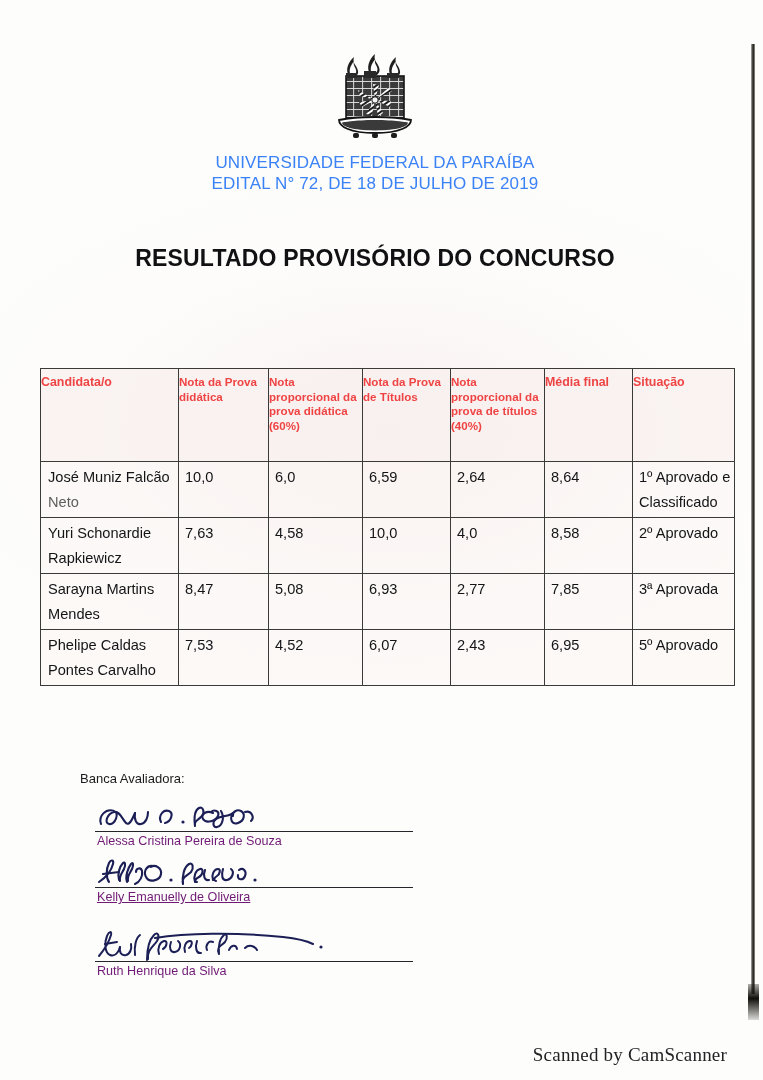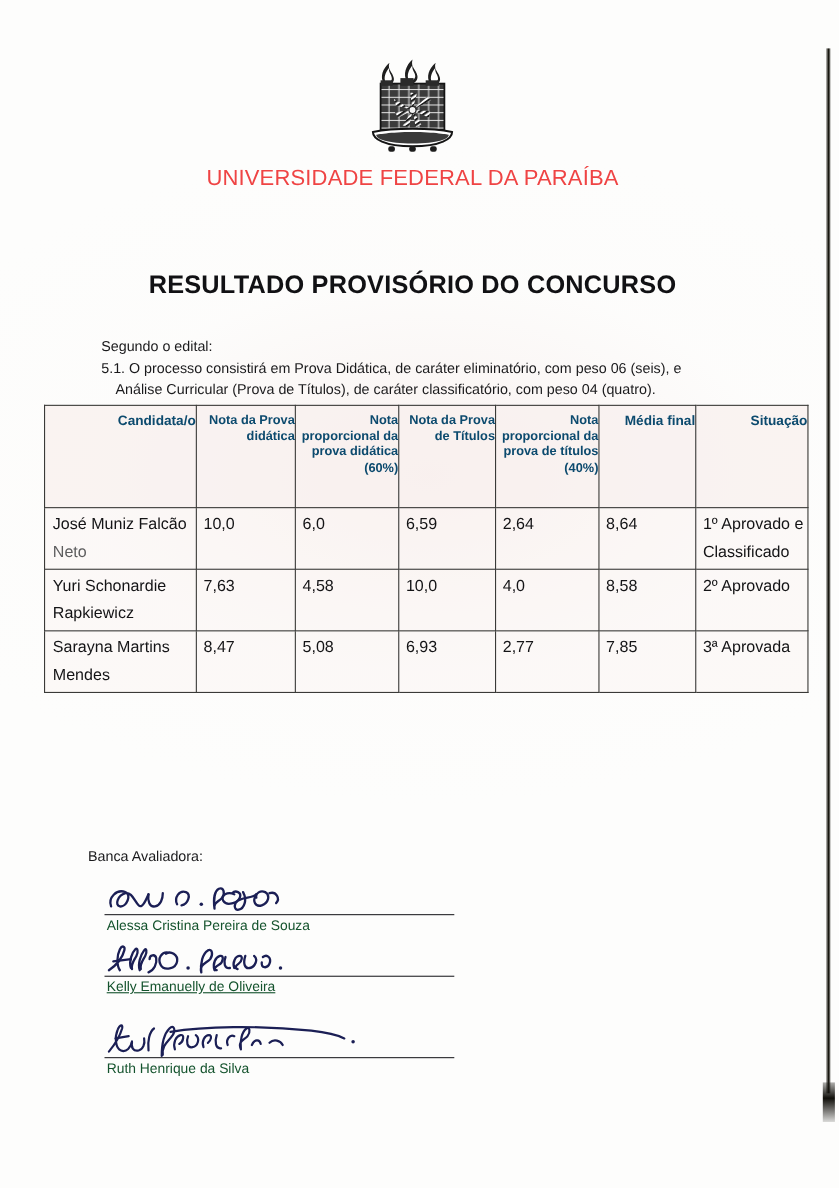--- a/index.html
+++ b/index.html
@@ -76,9 +76,9 @@
     line-height: 21px;
   }
   #heading .hline {
-    font-size: 20px;
+    font-size: 17px;
     letter-spacing: 0.15px;
-    color: #ef4444;
+    color: #3b82f6;
     white-space: nowrap;
   }
   #doc-title {

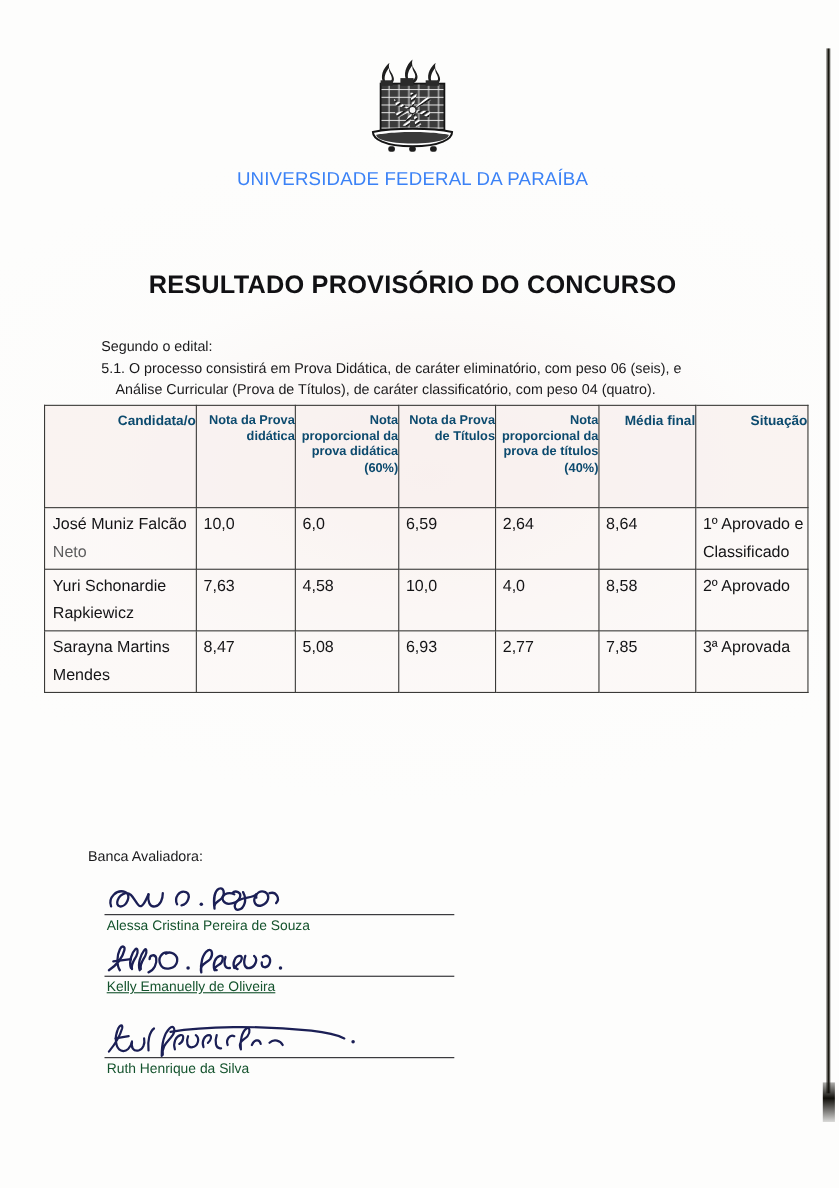--- a/index.html
+++ b/index.html
@@ -277,6 +277,7 @@
 
   <div id="heading">
     <div class="hline">UNIVERSIDADE FEDERAL DA PARAÍBA</div>
+    <div class="hline">EDITAL N° 72, DE 18 DE JULHO DE 2019</div>
   </div>
 
   <div id="doc-title">RESULTADO PROVISÓRIO DO CONCURSO</div>

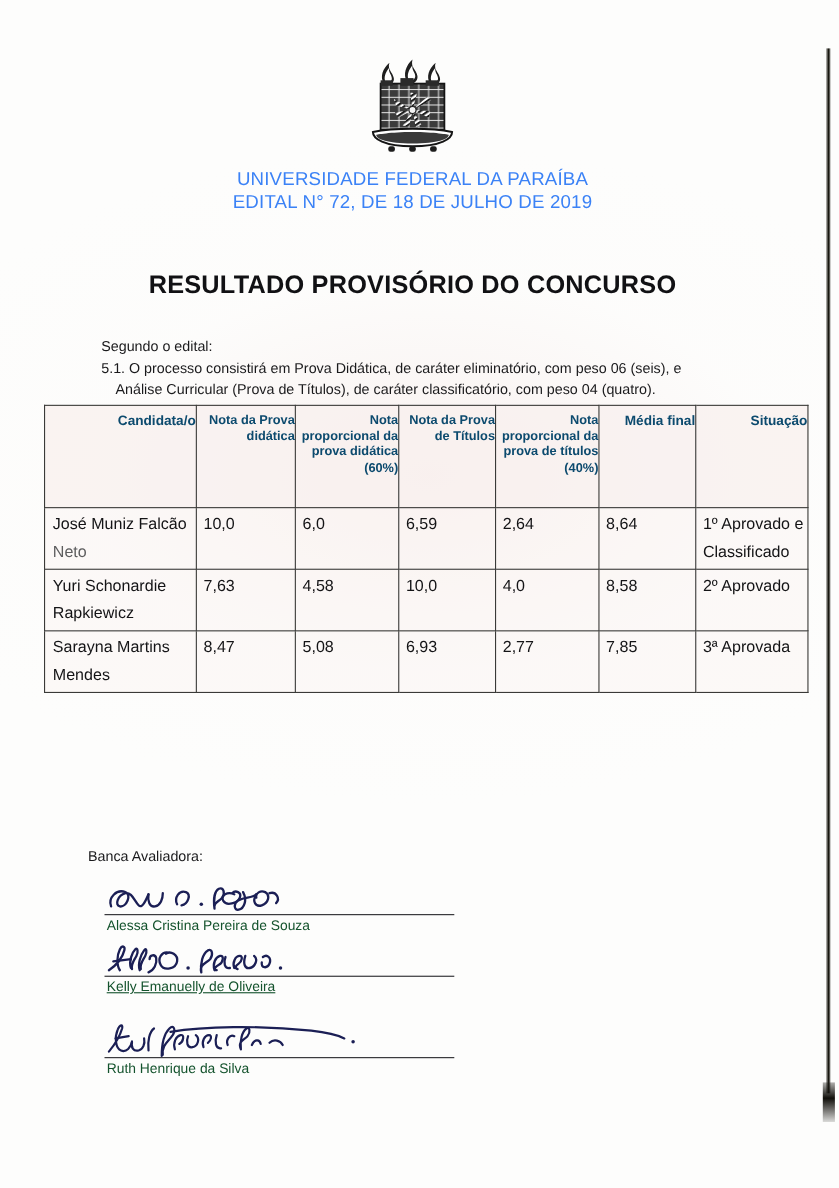--- a/index.html
+++ b/index.html
@@ -282,11 +282,6 @@
 
   <div id="doc-title">RESULTADO PROVISÓRIO DO CONCURSO</div>
 
-  <div id="intro">
-    <span class="p-line p-indent">Segundo o edital:</span>
-    <span class="p-line p-indent">5.1. O processo consistirá em Prova Didática, de caráter eliminatório, com peso 06 (seis), e</span>
-    <span class="p-line p-hang">Análise Curricular (Prova de Títulos), de caráter classificatório, com peso 04 (quatro).</span>
-  </div>
 
   <table id="result-table">
     <colgroup>

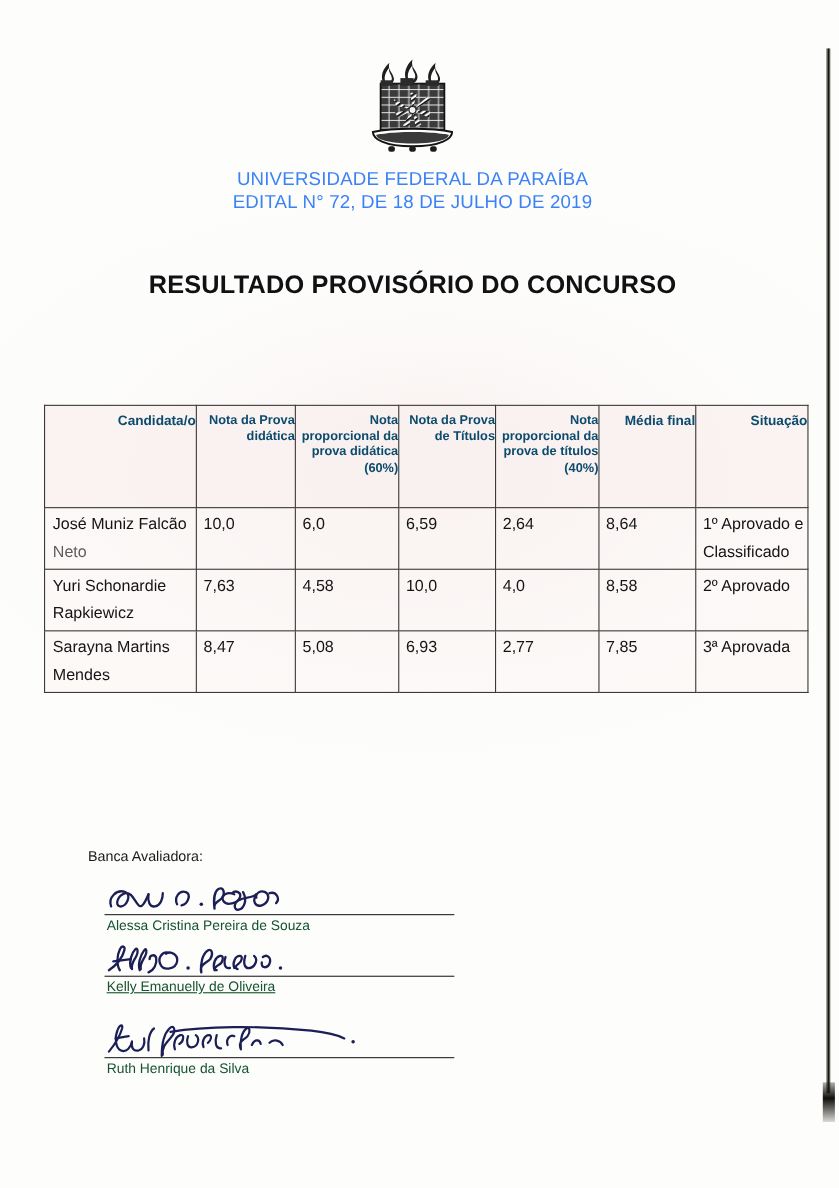--- a/index.html
+++ b/index.html
@@ -128,9 +128,9 @@
     font-size: 11.6px;
     font-weight: bold;
     line-height: 14.6px;
-    text-align: right;
+    text-align: left;
     padding-top: 6px;
-    color: #0c4a6e;
+    color: #ef4444;
     background: rgba(247,238,236,0.55);
     font-family: "Liberation Sans", sans-serif;
   }

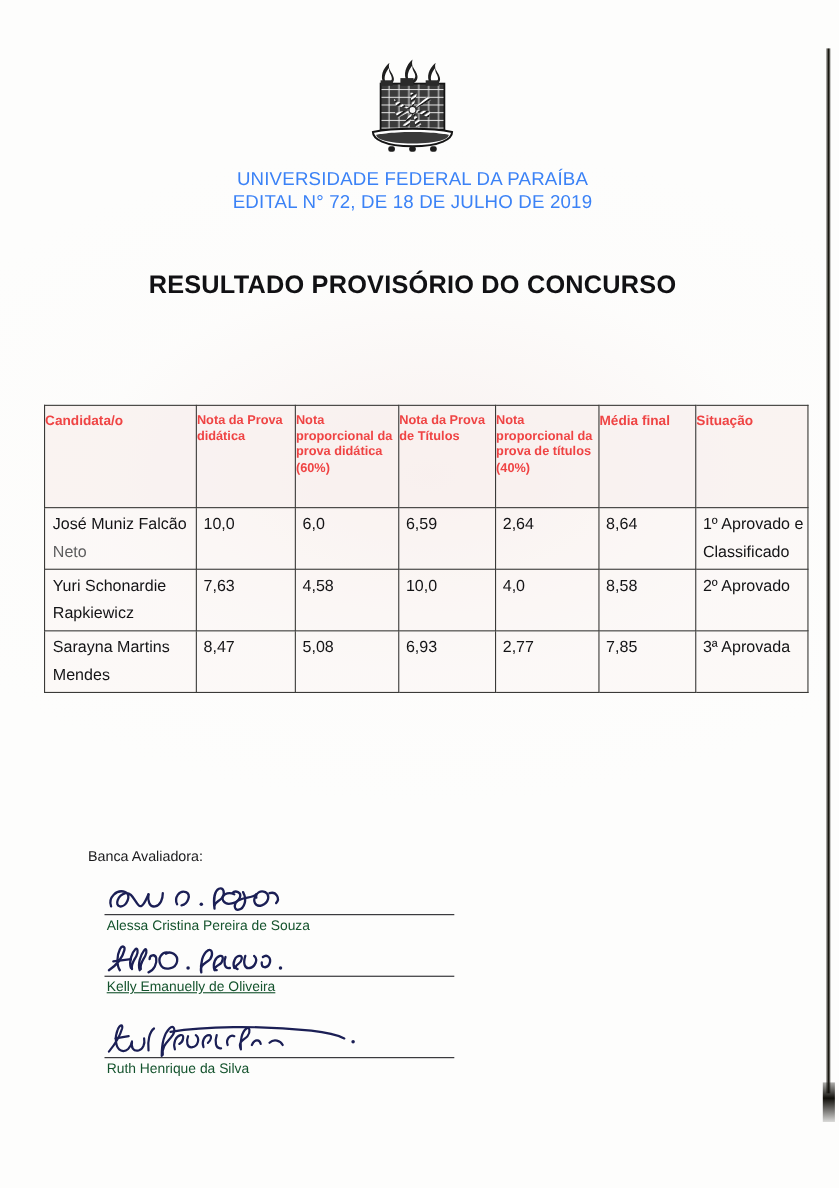--- a/index.html
+++ b/index.html
@@ -353,6 +353,20 @@
       </tr>
 
 
+      <tr>
+        <td class="name-cell">
+          <span class="cell-line">Phelipe Caldas</span>
+          <span class="cell-line">Pontes Carvalho</span>
+        </td>
+        <td>7,53</td>
+        <td>4,52</td>
+        <td>6,07</td>
+        <td>2,43</td>
+        <td>6,95</td>
+        <td>
+          <span class="cell-line ord">5º Aprovado</span>
+        </td>
+      </tr>
     </tbody>
   </table>
 

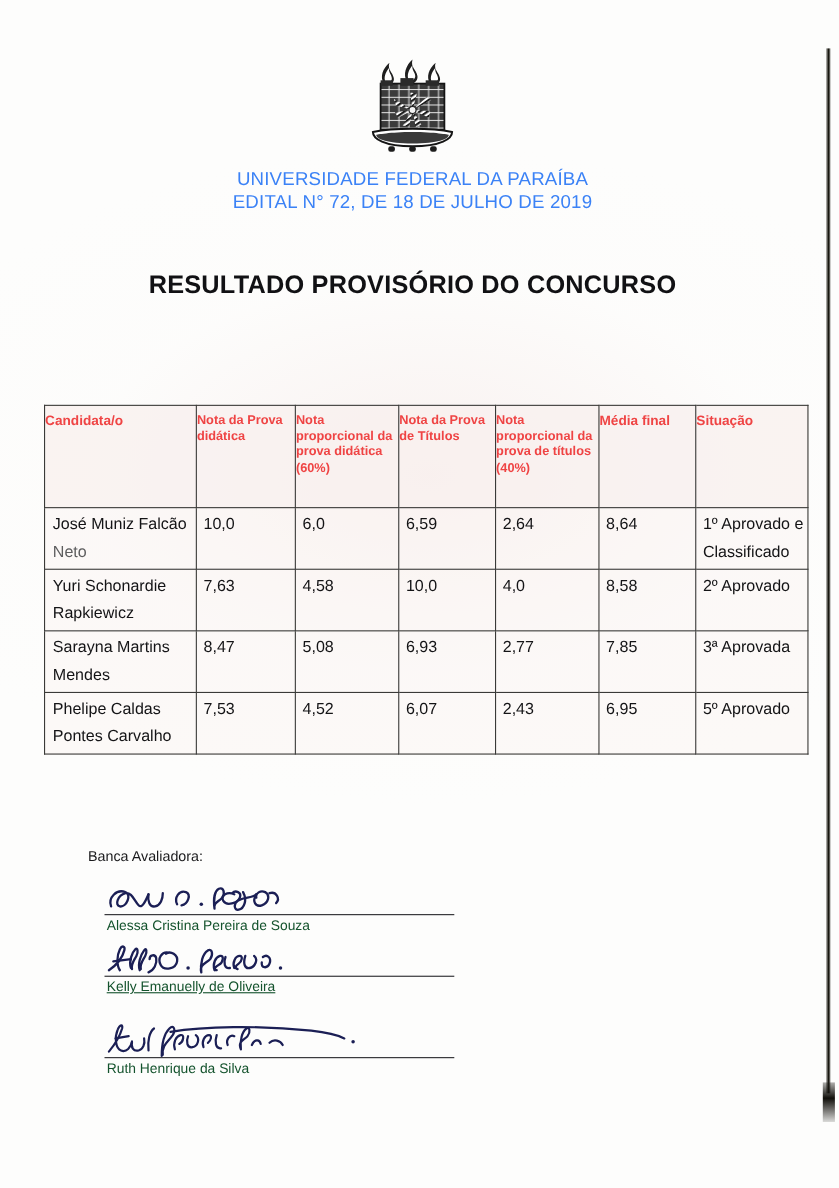--- a/index.html
+++ b/index.html
@@ -179,7 +179,7 @@
     position: absolute;
     left: 2px;
     font-size: 12.6px;
-    color: #14532d;
+    color: #701a75;
     white-space: nowrap;
   }
   .sig-ink {

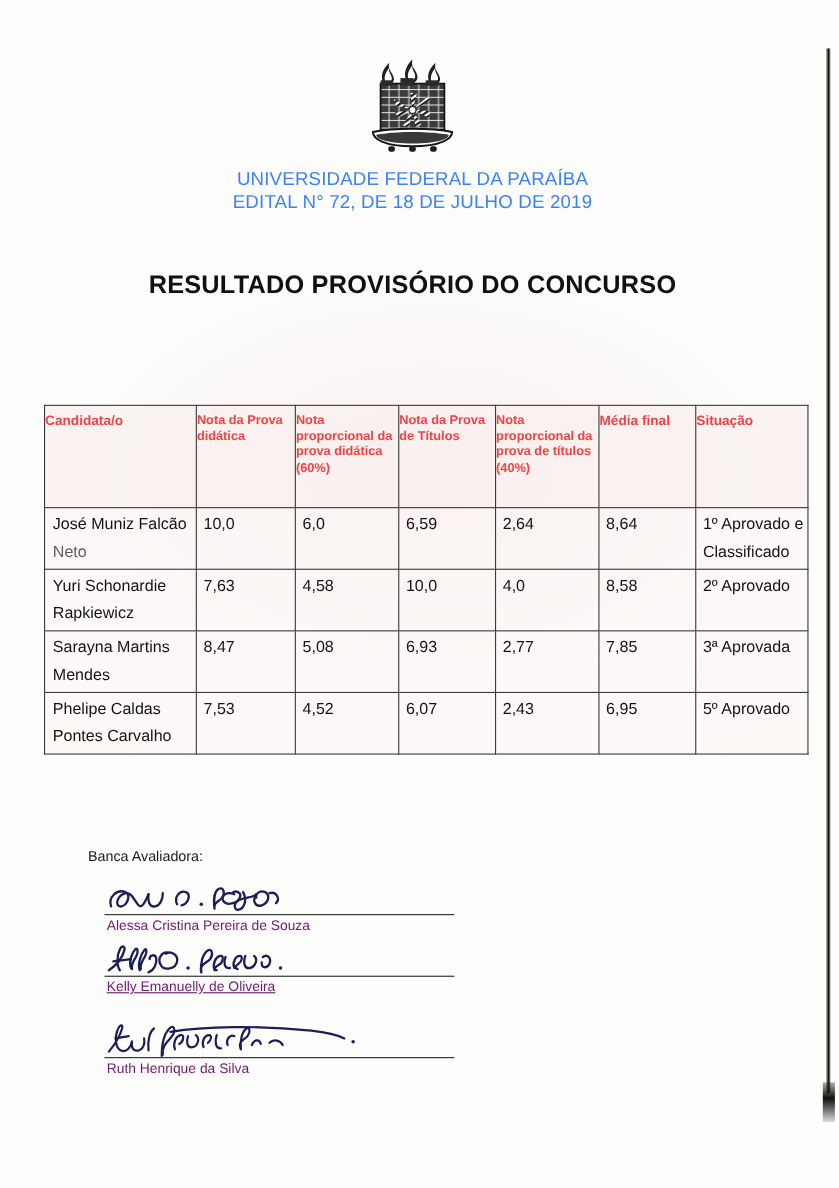--- a/index.html
+++ b/index.html
@@ -443,6 +443,7 @@
     <span class="sig-name">Ruth Henrique da Silva</span>
   </div>
 
+  <div id="camscanner">Scanned by CamScanner</div>
 
 </div>
 

